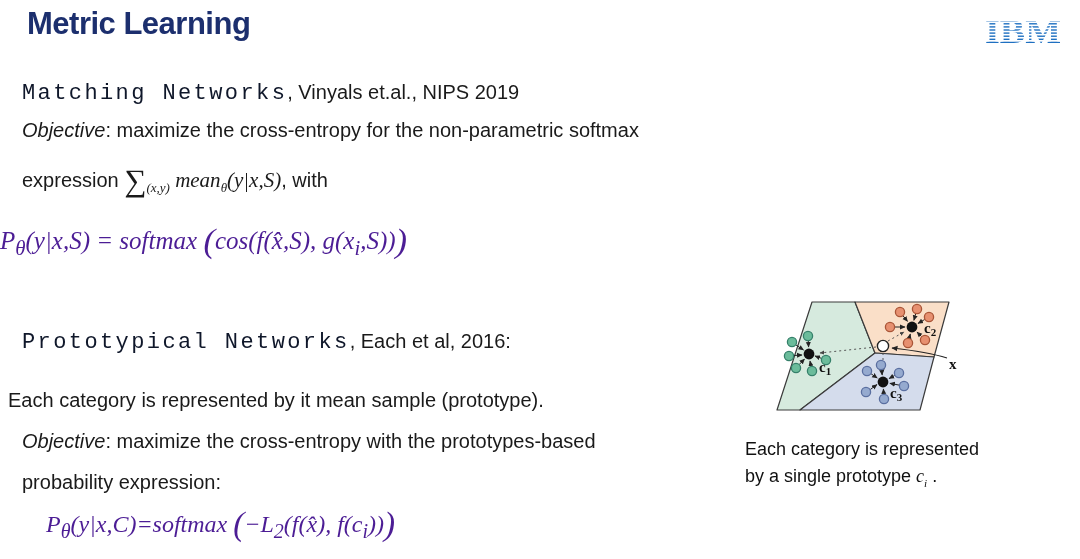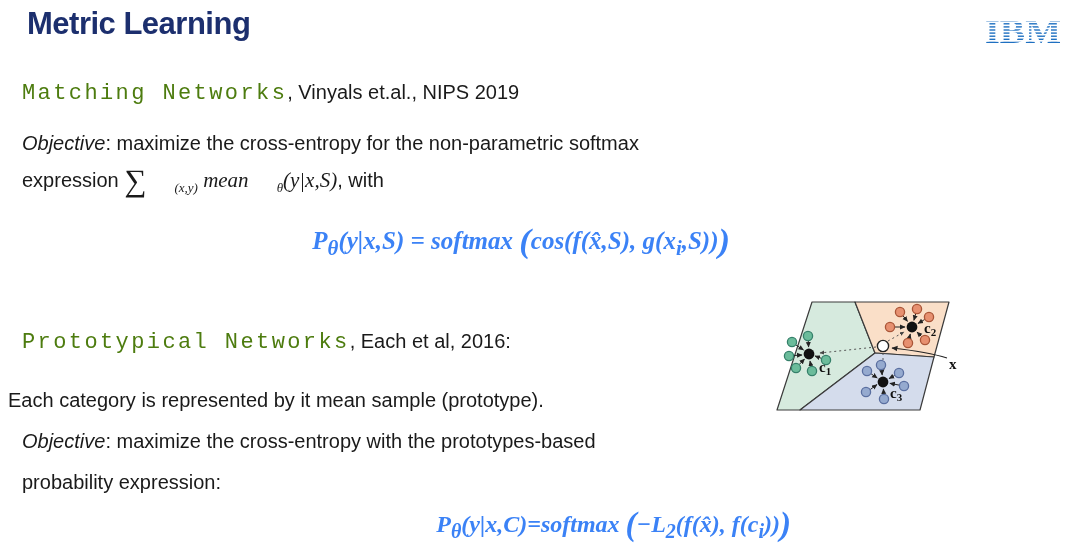--- a/index.html
+++ b/index.html
@@ -16,7 +16,7 @@
   .line{font-size:20px;}
   .mono-heading{
     font-family:"Liberation Mono", monospace;font-size:22px;letter-spacing:2.4px;
-    color:#4d7c0f;
+    color:#0f172a;
   }
   .math{font-family:"Liberation Serif", serif;font-style:italic;}
   .math sub{font-size:62%;margin-left:28px;}

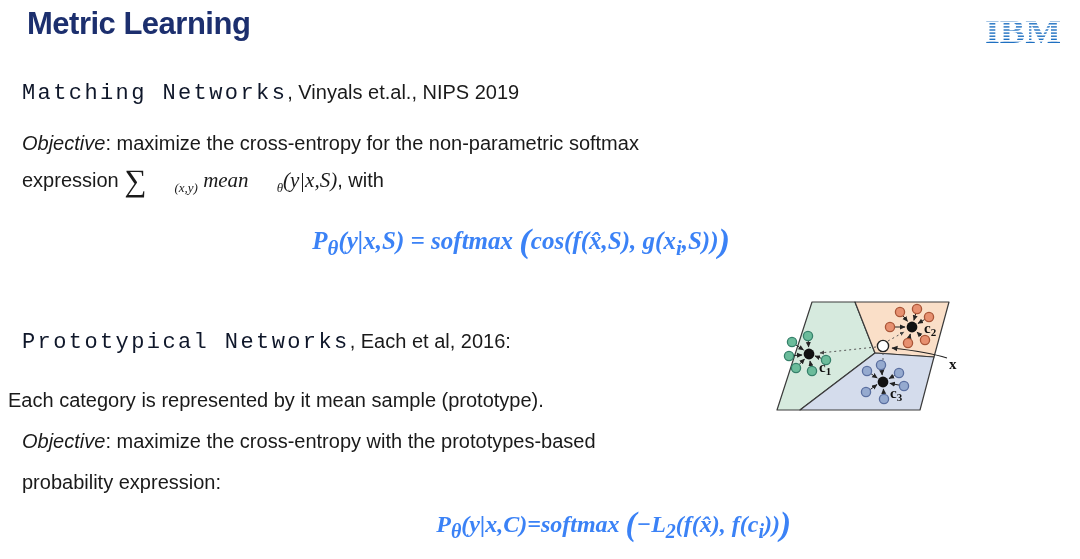--- a/index.html
+++ b/index.html
@@ -21,7 +21,7 @@
   .math{font-family:"Liberation Serif", serif;font-style:italic;}
   .math sub{font-size:62%;margin-left:28px;}
   .l-matching{left:22px;top:81px;}
-  .l-obj1{left:22px;top:132px;}
+  .l-obj1{left:22px;top:119px;}
   .l-classifier{left:22px;top:163px;font-size:20px;}
   .inline-math{font-size:21px;}
   .sum{font-size:31px;font-style:normal;vertical-align:-4px;}

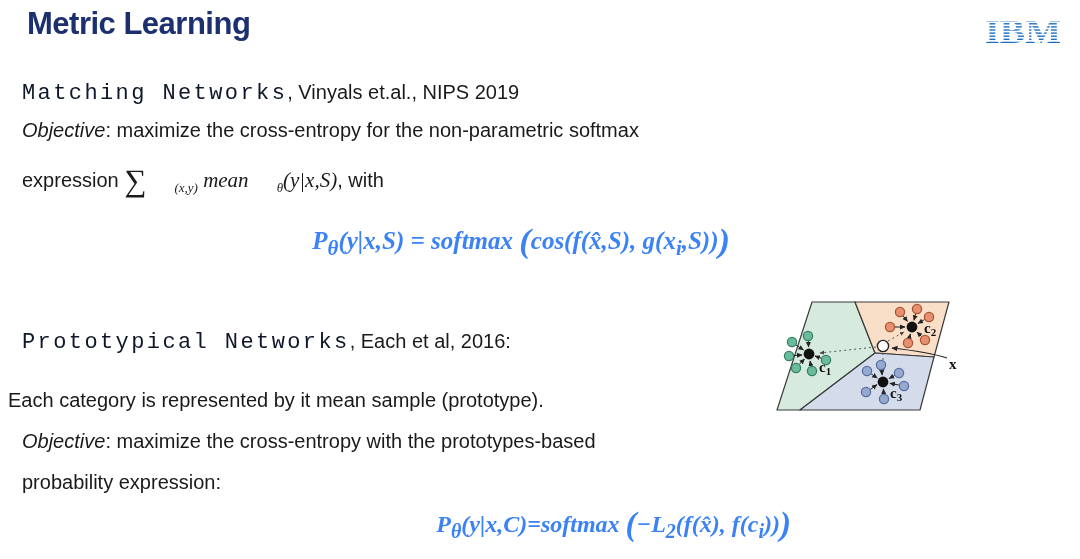--- a/index.html
+++ b/index.html
@@ -19,7 +19,7 @@
     color:#0f172a;
   }
   .math{font-family:"Liberation Serif", serif;font-style:italic;}
-  .math sub{font-size:62%;margin-left:28px;}
+  .math sub{font-size:62%;}
   .l-matching{left:22px;top:81px;}
   .l-obj1{left:22px;top:119px;}
   .l-classifier{left:22px;top:163px;font-size:20px;}

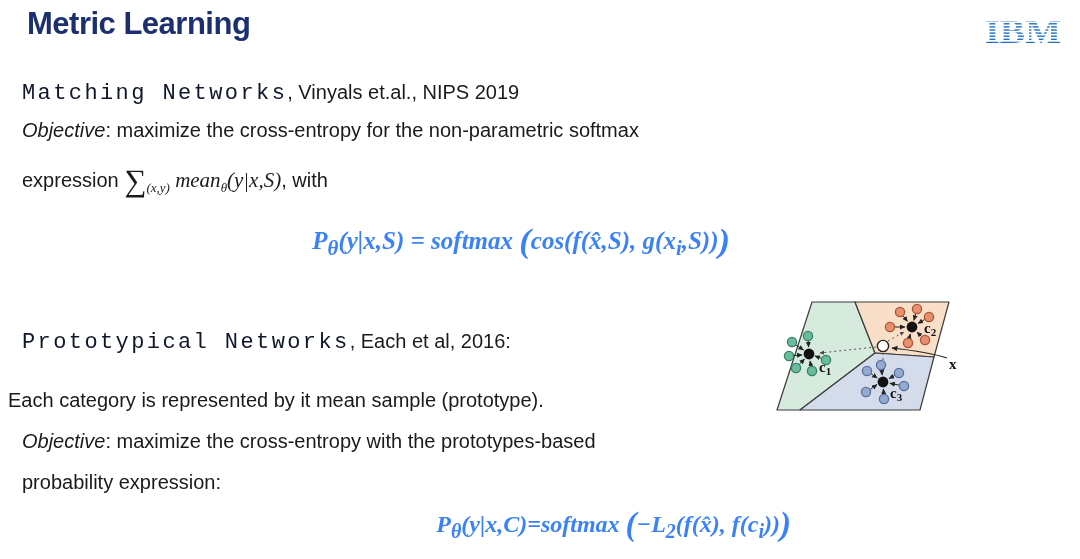--- a/index.html
+++ b/index.html
@@ -27,8 +27,8 @@
   .sum{font-size:31px;font-style:normal;vertical-align:-4px;}
   .sum-sub{font-size:13px;}
   .formula{
-    position:absolute;text-align:right;font-family:"Liberation Serif", serif;
-    font-style:italic;color:#3b82f6;font-weight:bold;
+    position:absolute;text-align:left;font-family:"Liberation Serif", serif;
+    font-style:italic;color:#4c1d95;
   }
   .f1{left:0;top:221px;width:730px;font-size:25px;}
   .f2{left:0;top:505px;width:745px;font-size:24px;margin-left:46px;}

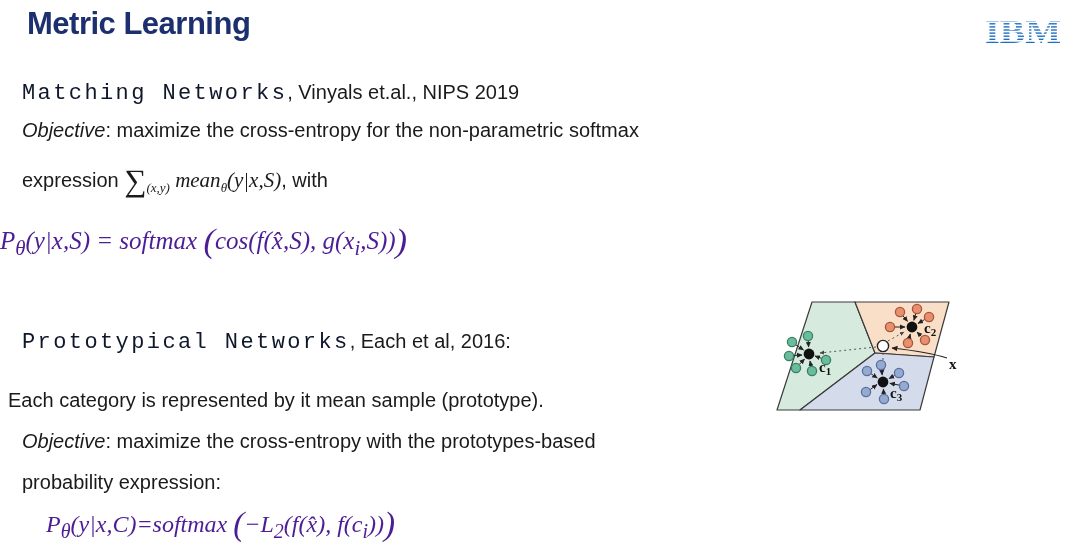--- a/index.html
+++ b/index.html
@@ -186,6 +186,7 @@
 </svg>
 
 <div class="abs caption">
+  <div>Each category is represented</div>
 </div>
 
 </body></html>

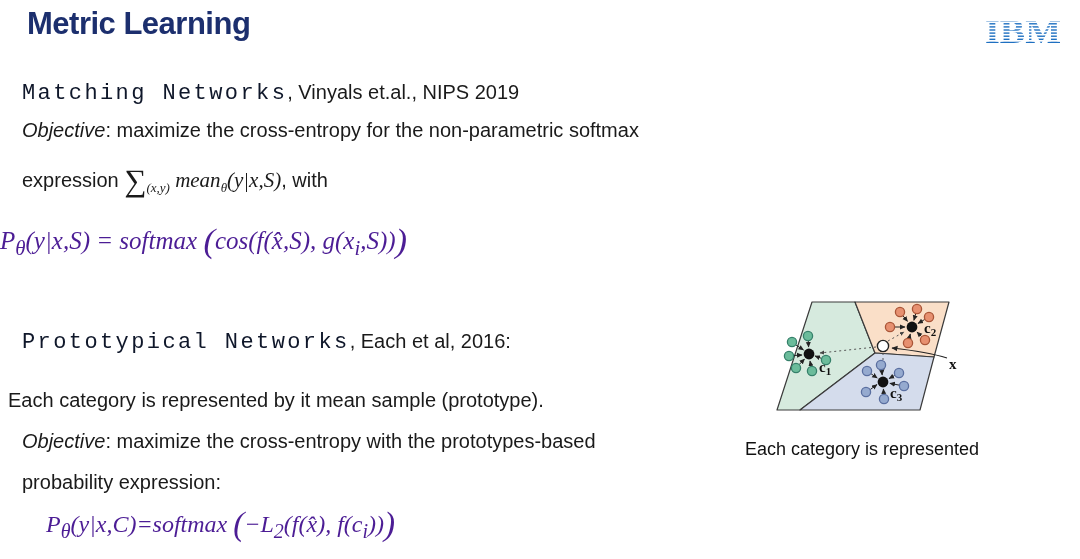--- a/index.html
+++ b/index.html
@@ -187,6 +187,7 @@
 
 <div class="abs caption">
   <div>Each category is represented</div>
+  <div><span>by a single prototype </span><span class="math"><span>c</span><sub>i</sub></span><span> .</span></div>
 </div>
 
 </body></html>

